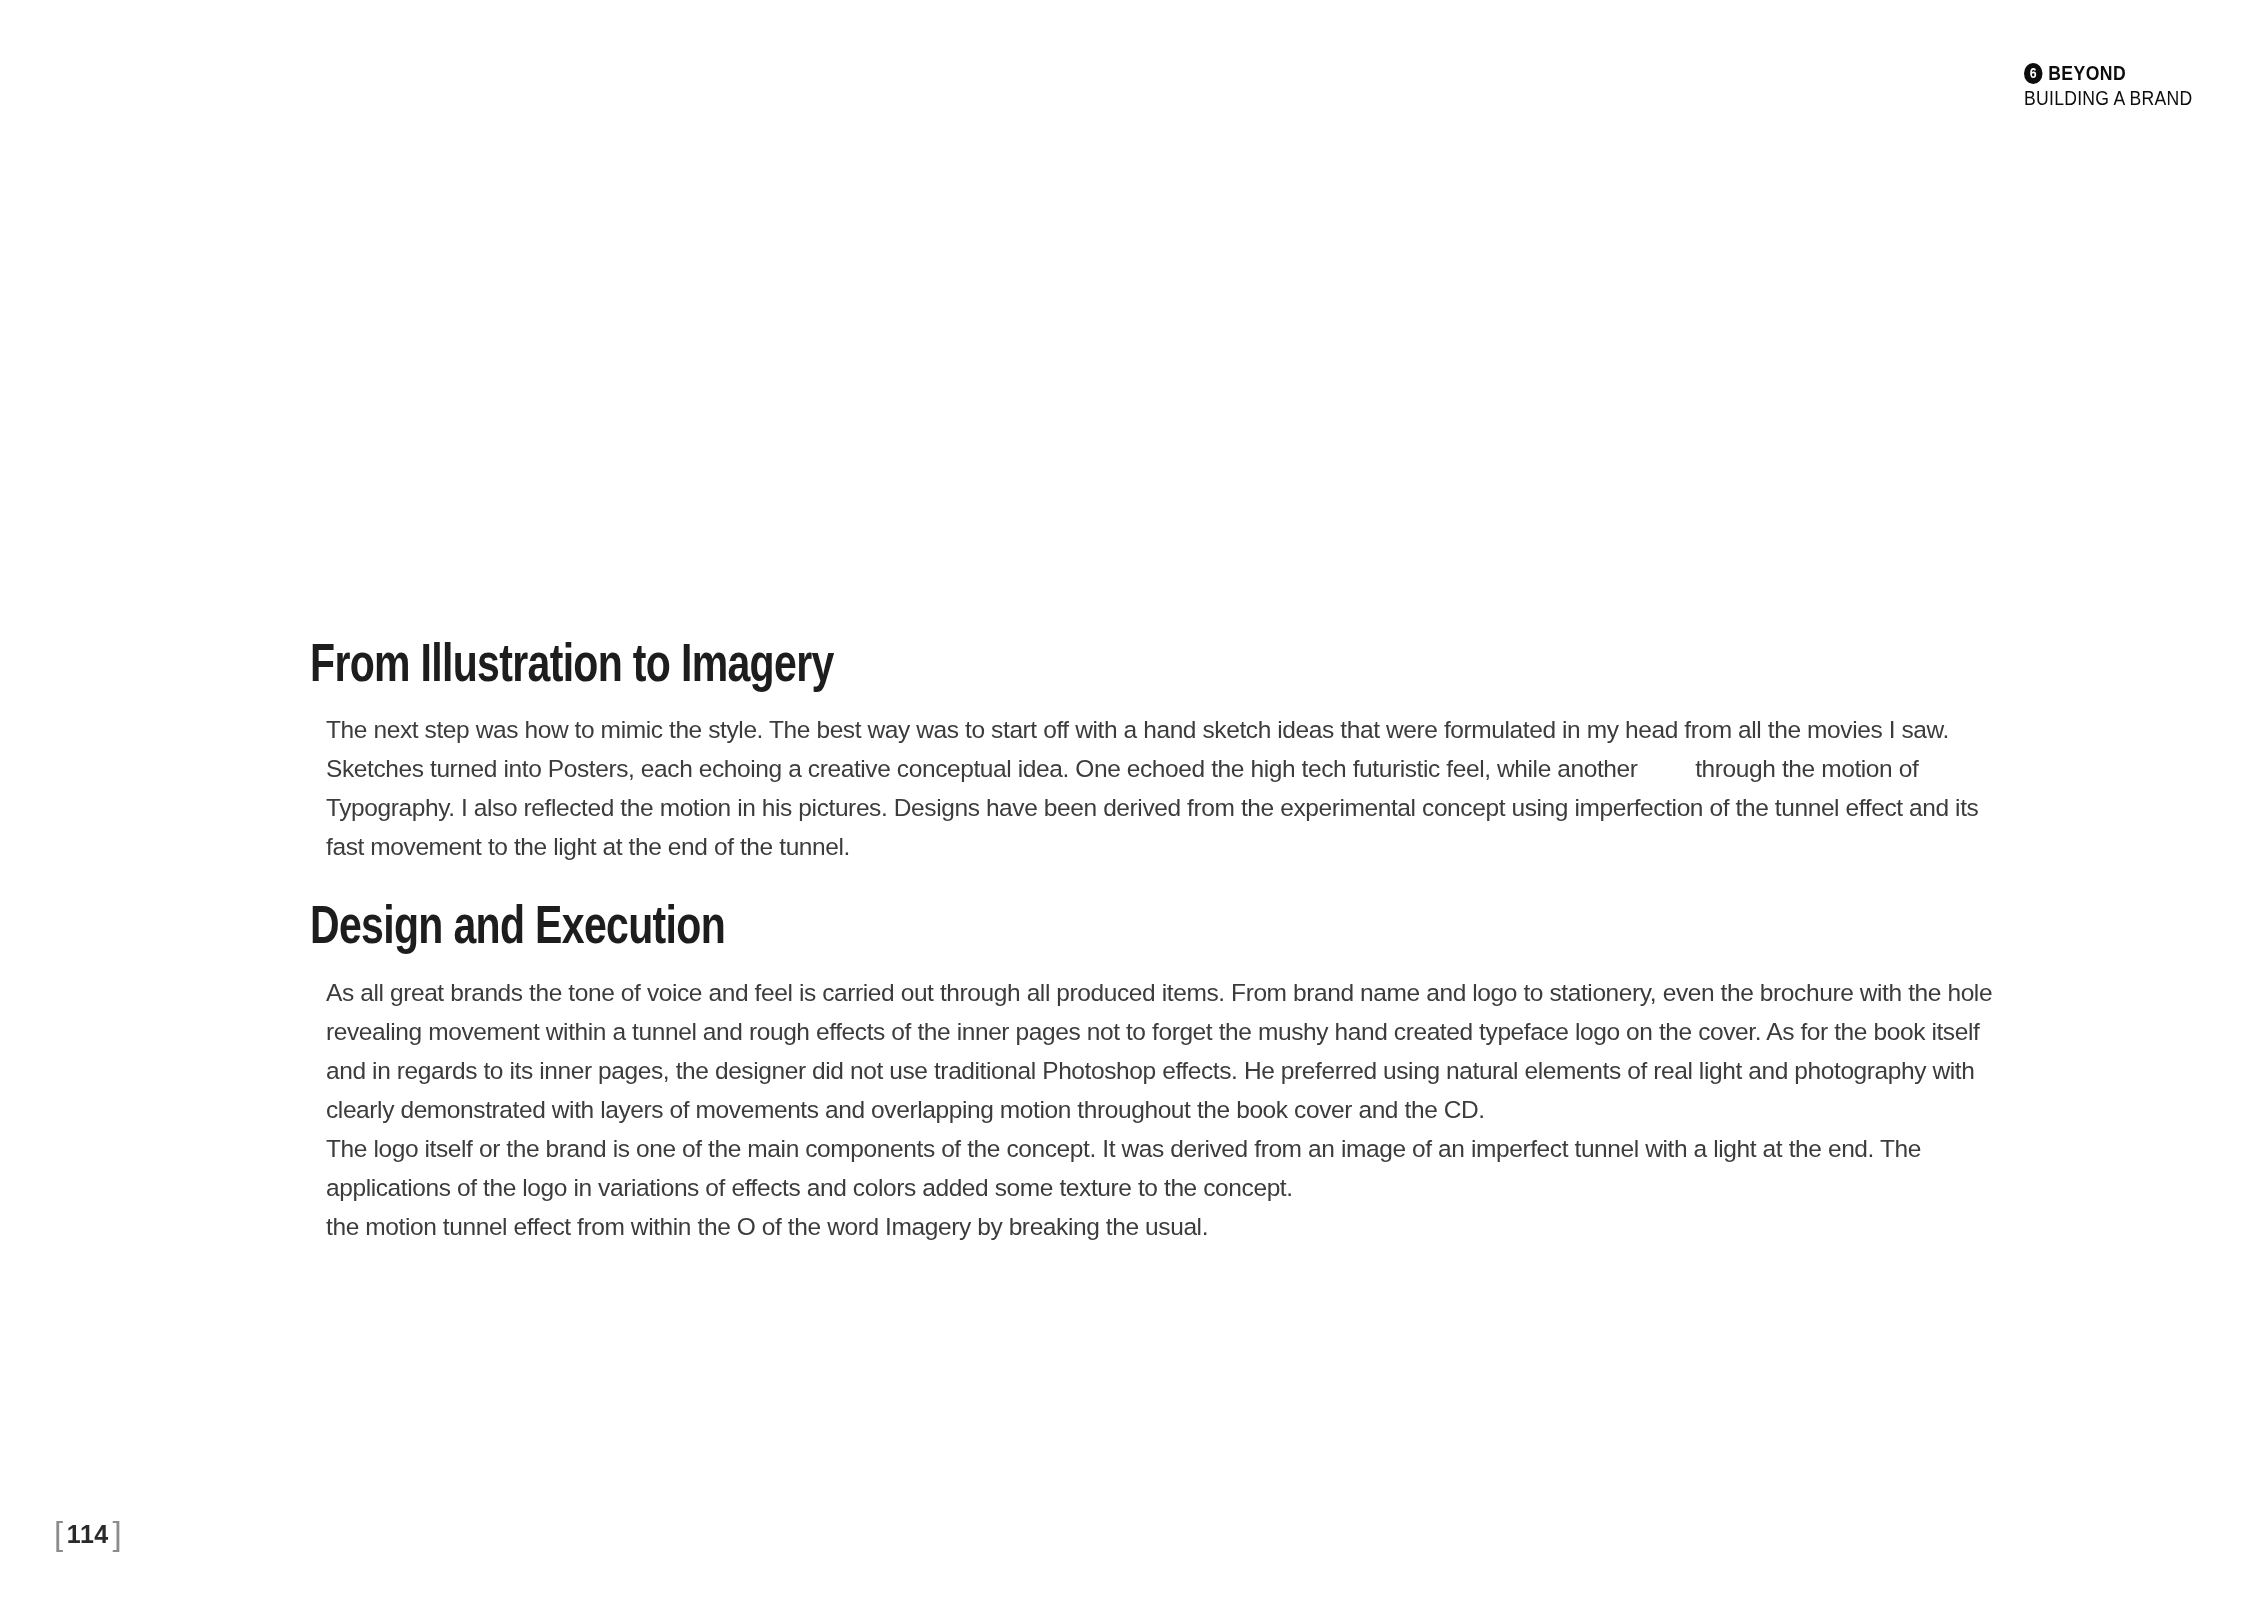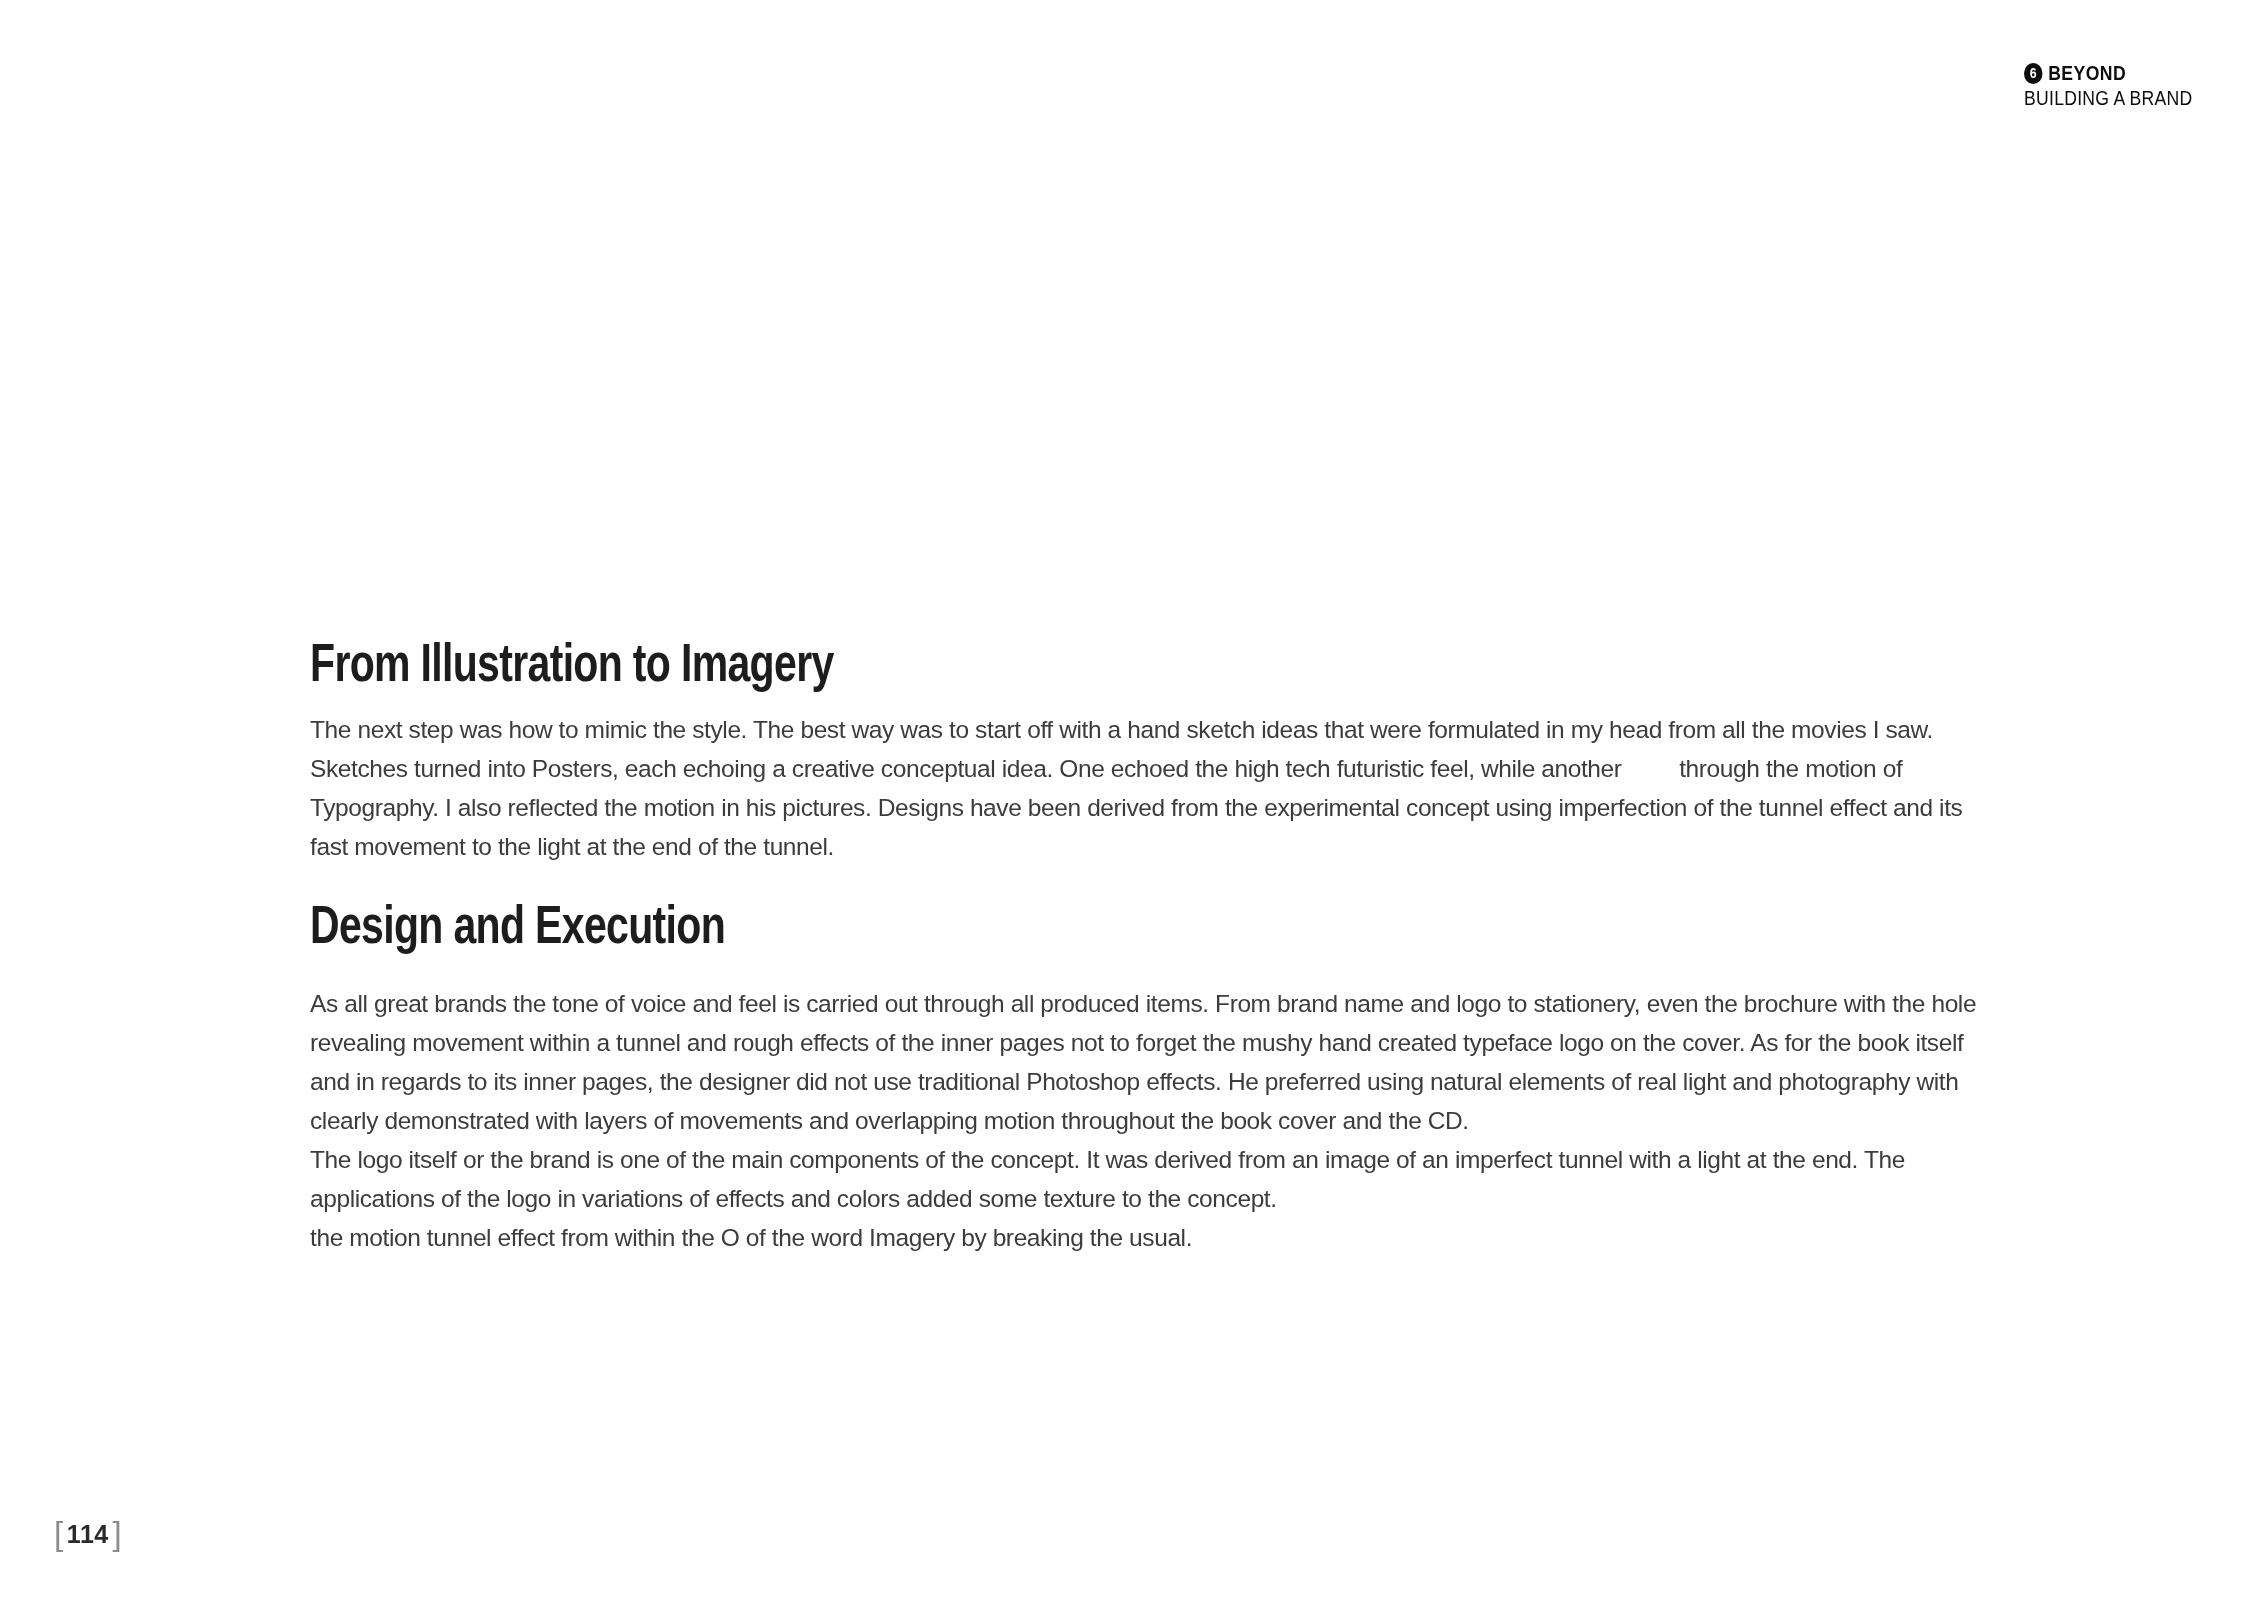--- a/index.html
+++ b/index.html
@@ -72,7 +72,7 @@
   #heading-1 { top: 635px; }
   #heading-2 { top: 897px; }
 
-  .body-block { position: absolute; left: 0; }
+  .body-block { position: absolute; left: 16px; }
   #para-1 { top: 710px; }
   #para-2 { top: 973px; margin-top: 11px; }
 

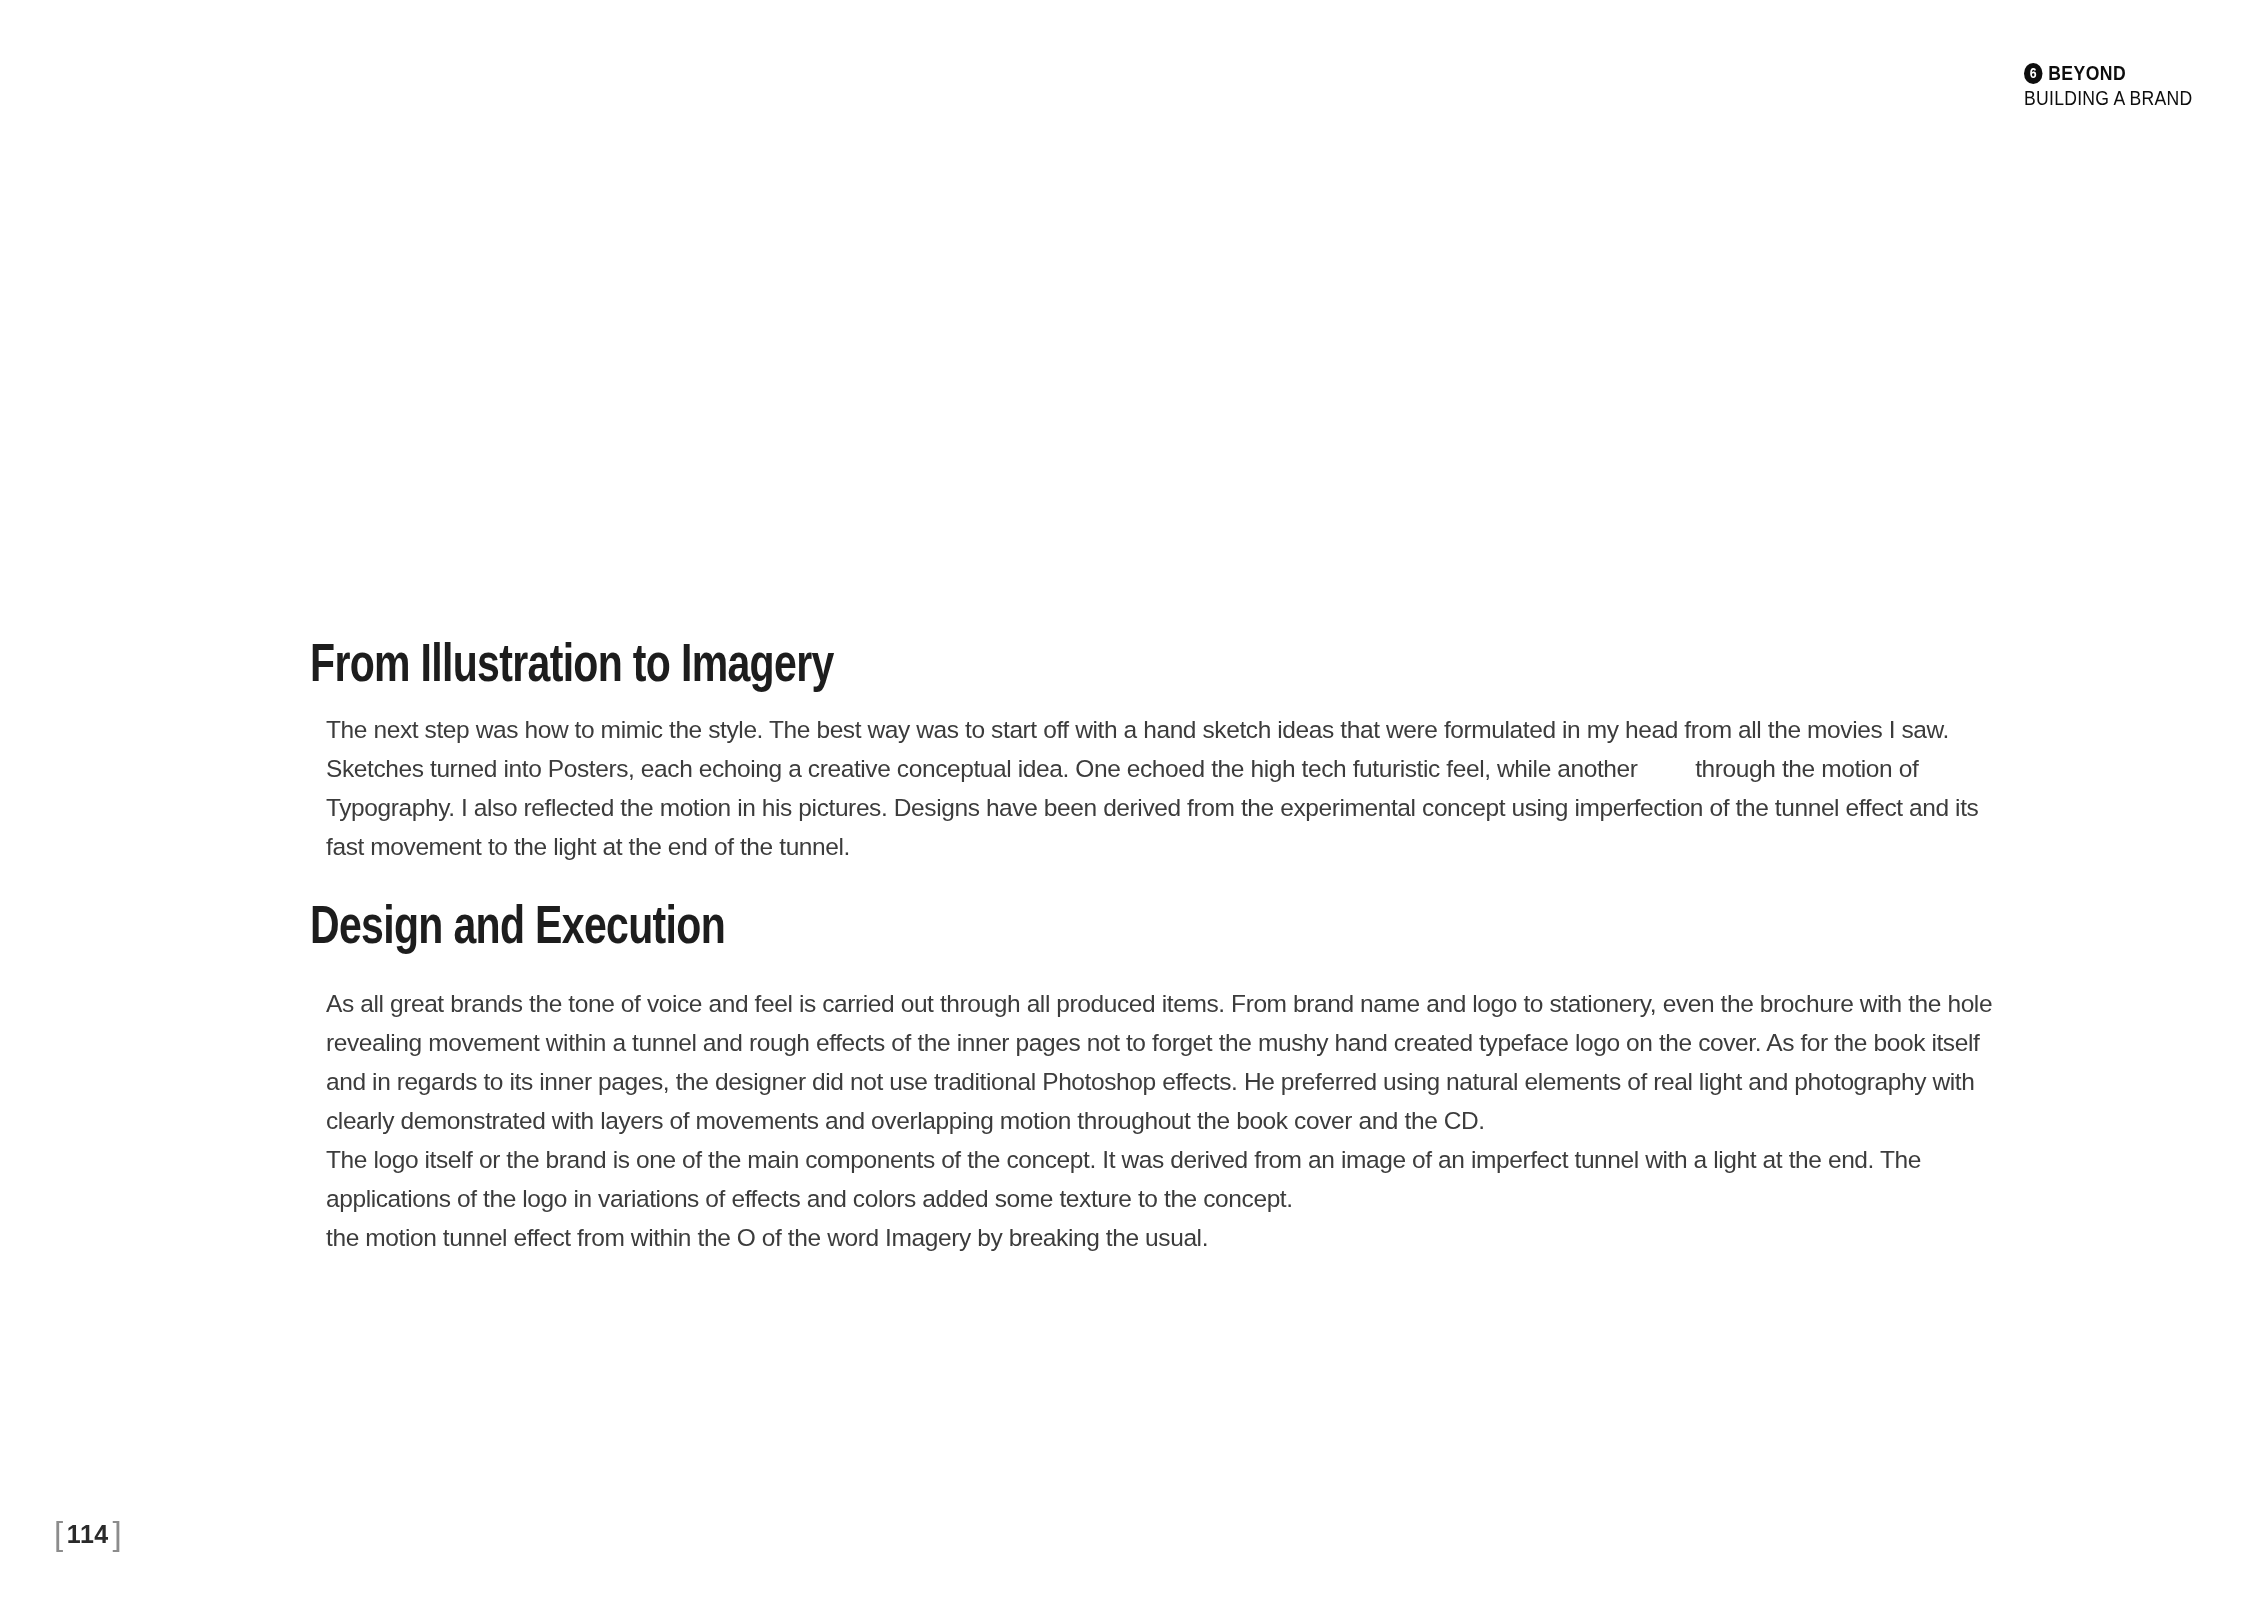--- a/index.html
+++ b/index.html
@@ -74,7 +74,7 @@
 
   .body-block { position: absolute; left: 16px; }
   #para-1 { top: 710px; }
-  #para-2 { top: 973px; margin-top: 11px; }
+  #para-2 { top: 973px; }
 
   .body-line {
     font-size: 24.5px;

